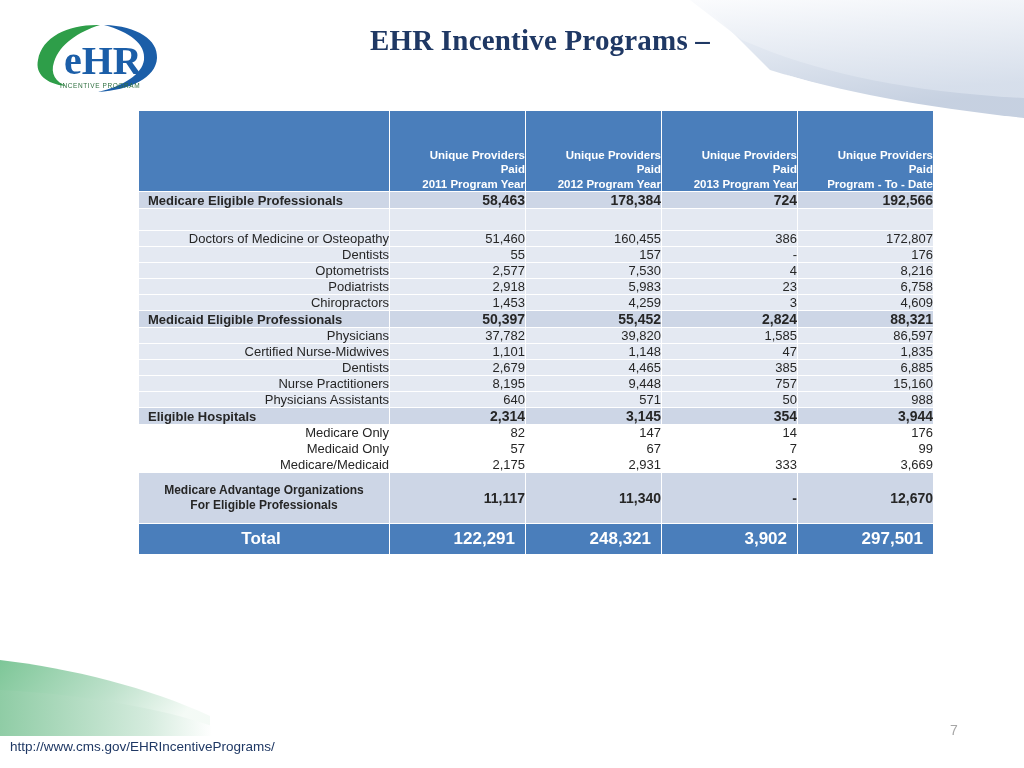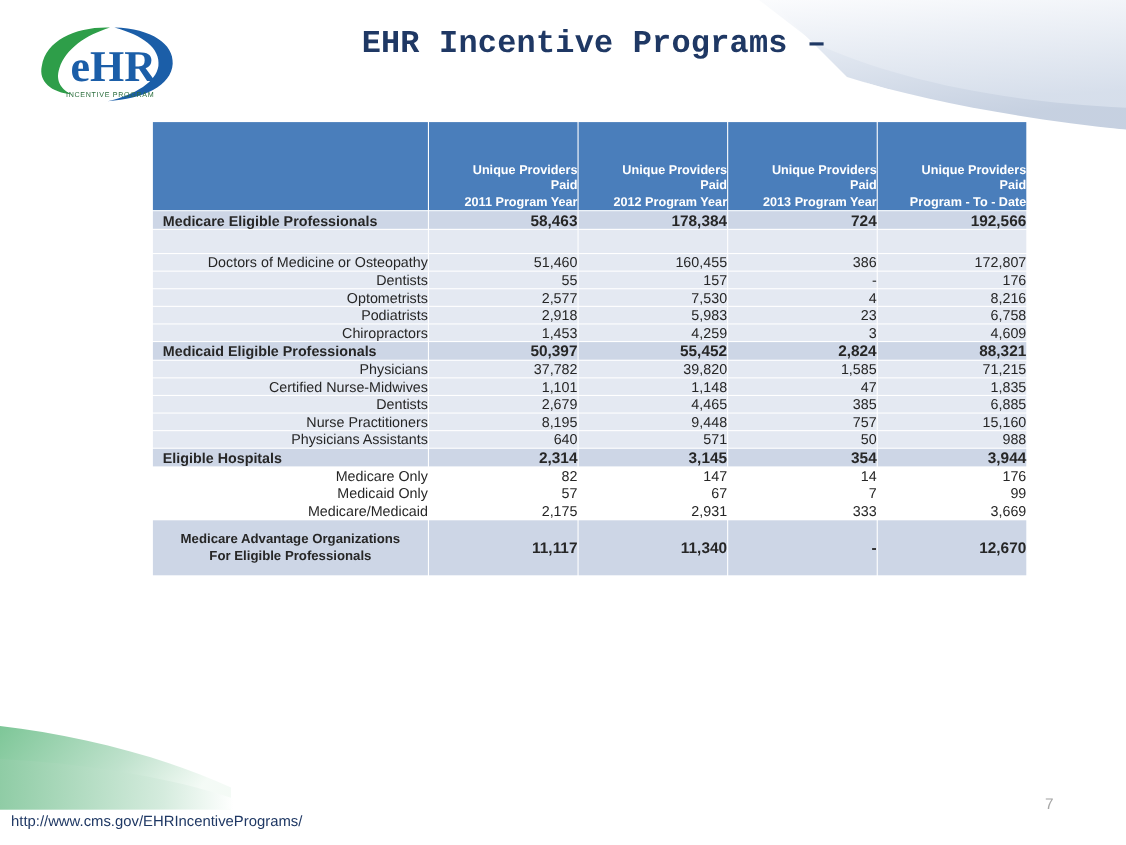--- a/index.html
+++ b/index.html
@@ -43,7 +43,7 @@
     width: 620px;
     z-index: 3;
     text-align: center;
-    font-family: Liberation Mono, monospace;
+    font-family: Liberation Serif, serif;
     font-weight: bold;
     font-size: 29px;
     line-height: 36px;

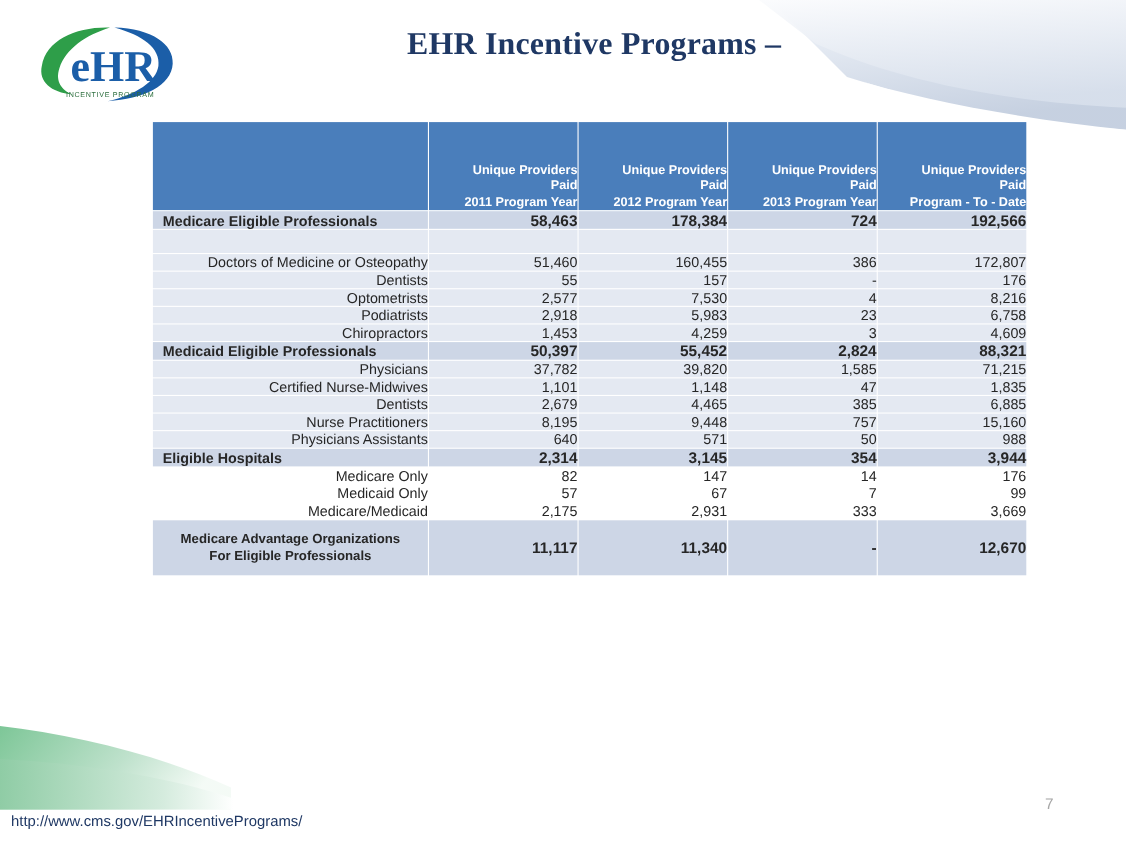--- a/index.html
+++ b/index.html
@@ -304,7 +304,7 @@
           <td class="num">37,782</td>
           <td class="num">39,820</td>
           <td class="num">1,585</td>
-          <td class="num">71,215</td>
+          <td class="num">86,597</td>
         </tr>
         <tr class="data">
           <td class="lbl">Certified Nurse-Midwives</td>

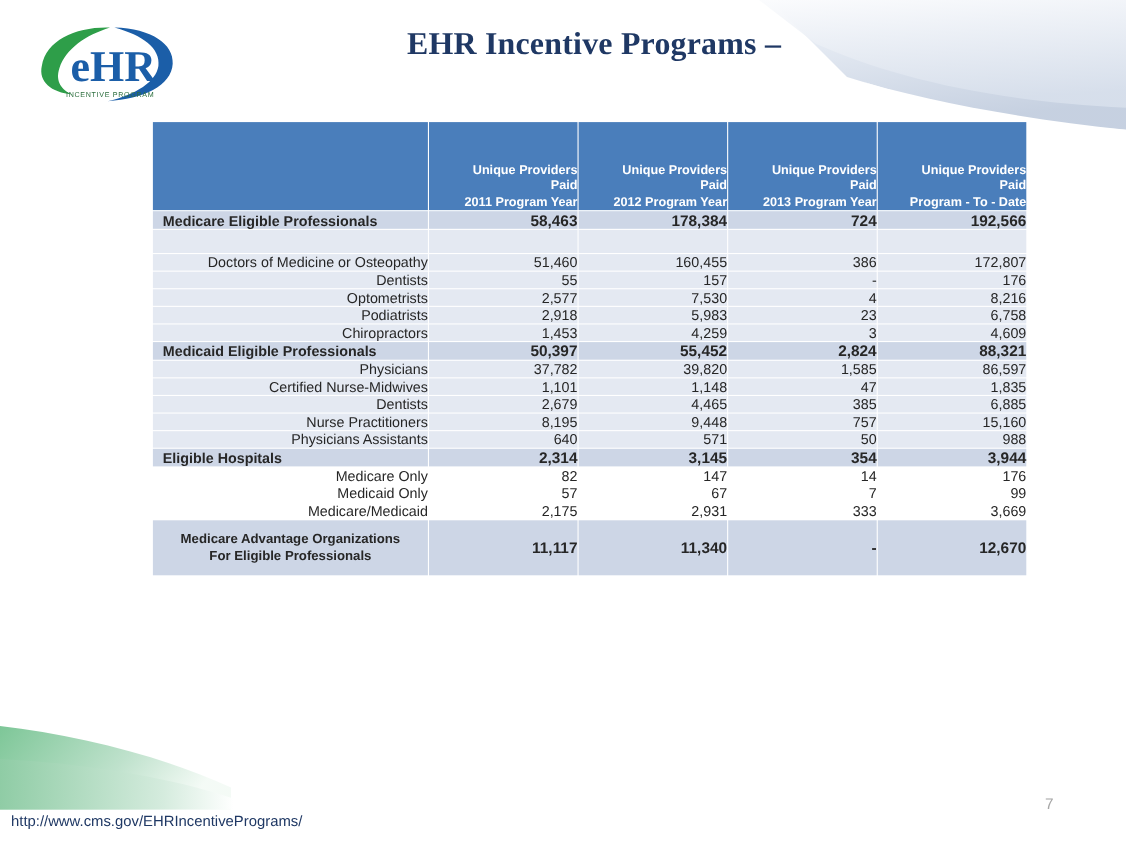--- a/index.html
+++ b/index.html
@@ -372,6 +372,13 @@
           <td class="num">-</td>
           <td class="num">12,670</td>
         </tr>
+        <tr class="total">
+          <td class="lbl">Total</td>
+          <td class="num">122,291</td>
+          <td class="num">248,321</td>
+          <td class="num">3,902</td>
+          <td class="num">297,501</td>
+        </tr>
       </tbody>
   </table>
 </div>

